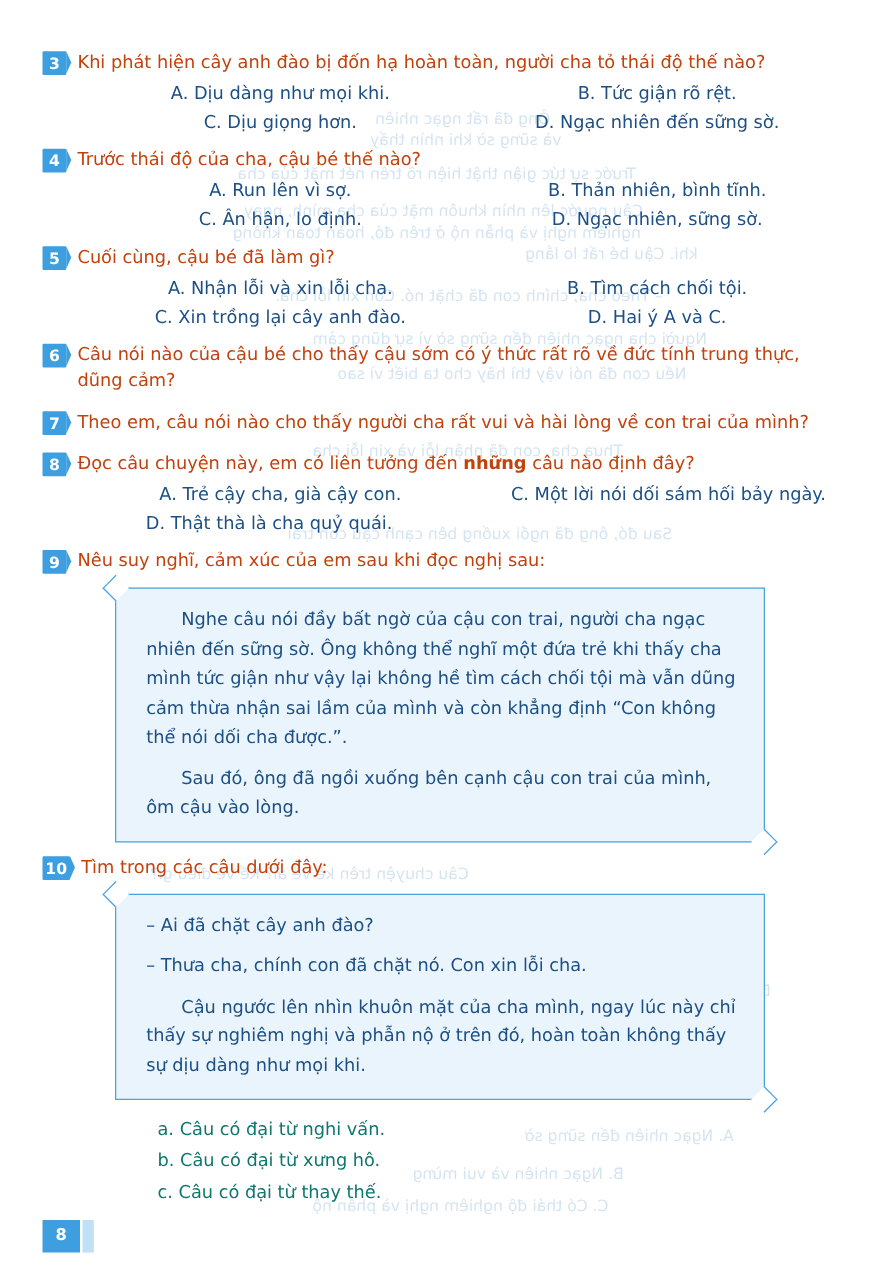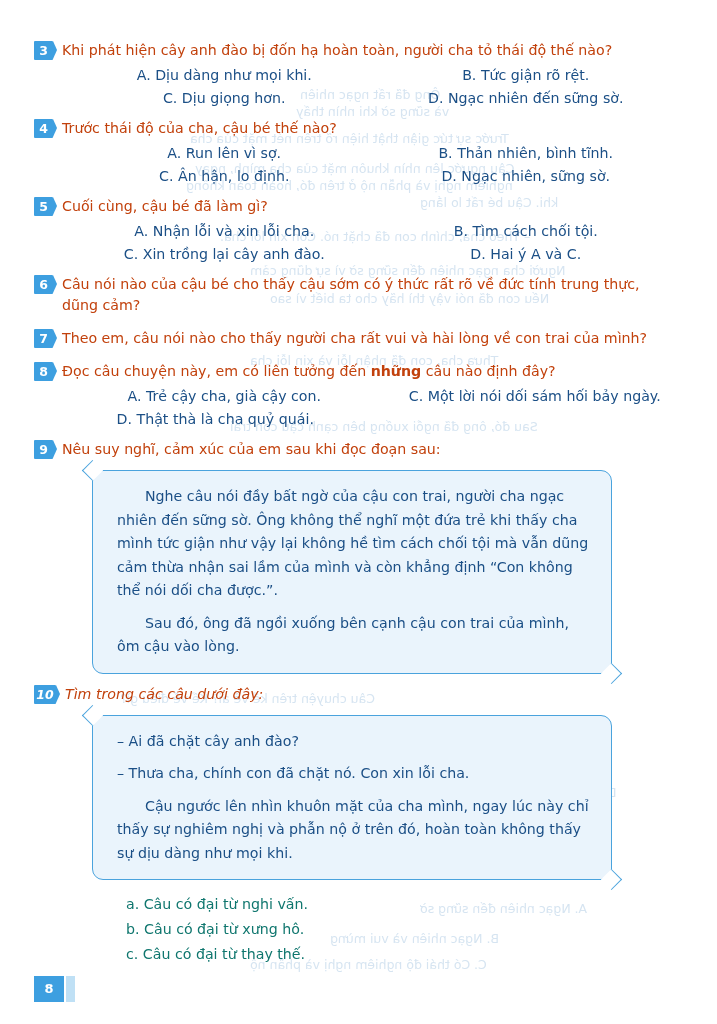--- a/index.html
+++ b/index.html
@@ -236,7 +236,7 @@
 
   <div class="q-row" style="margin-bottom:0;">
     <div class="qnum">9</div>
-    <div class="qtext">Nêu suy nghĩ, cảm xúc của em sau khi đọc đoạn sau:</div>
+    <div class="qtext">Nêu suy nghĩ, cảm xúc của em sau khi đọc nghị sau:</div>
   </div>
 
   <div class="notebox">

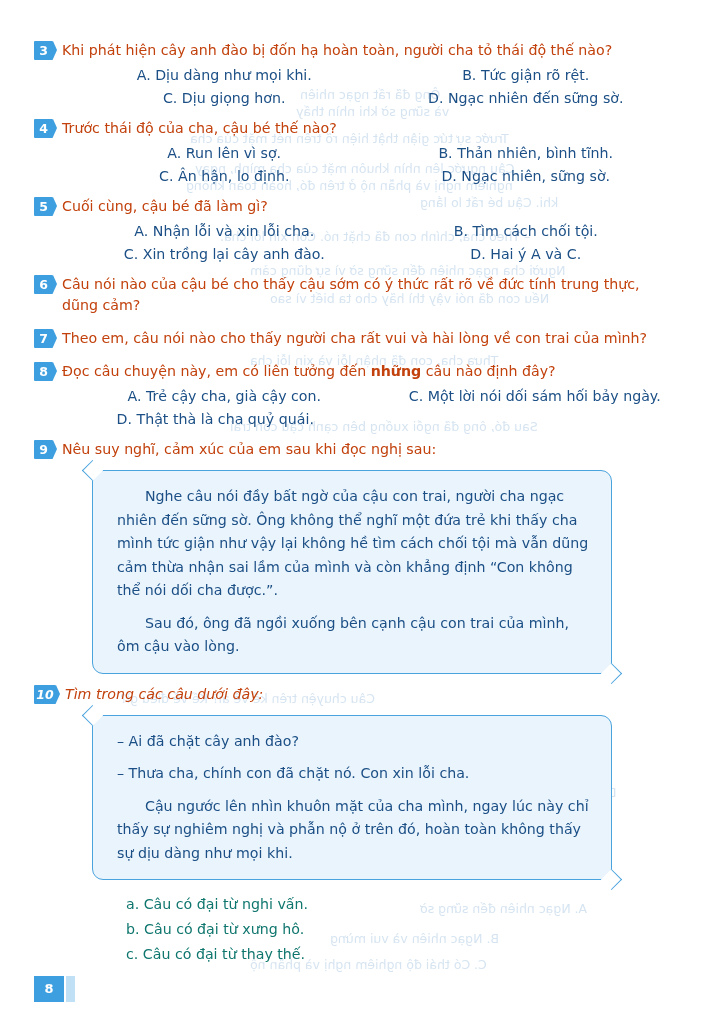--- a/index.html
+++ b/index.html
@@ -104,7 +104,7 @@
     font-size: 14.2px;
     line-height: 23.5px;
     color: #1b4f86;
-    border-radius: 11px;
+    border-radius: 0;
     z-index: 2;
   }
   .notebox::before,

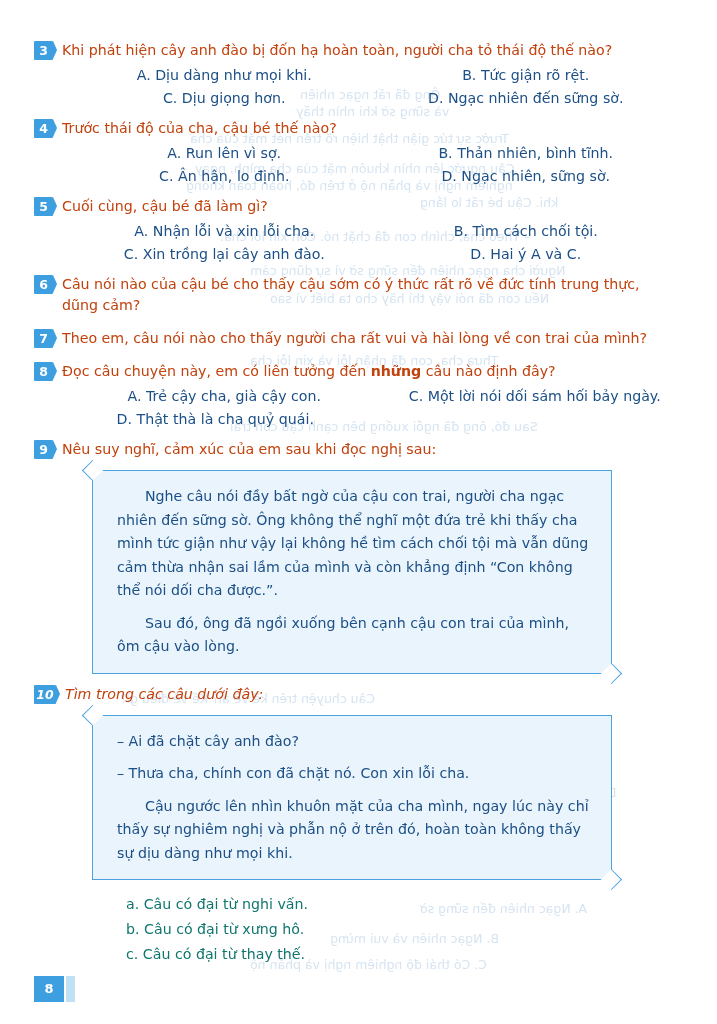--- a/index.html
+++ b/index.html
@@ -244,7 +244,7 @@
     <p class="indent">Sau đó, ông đã ngồi xuống bên cạnh cậu con trai của mình, ôm cậu vào lòng.</p>
   </div>
 
-  <div class="q-row" style="margin-top:8px; margin-bottom:0;font-style:italic;">
+  <div class="q-row" style="margin-top:8px; margin-bottom:0;">
     <div class="qnum wide">10</div>
     <div class="qtext">Tìm trong các câu dưới đây:</div>
   </div>

